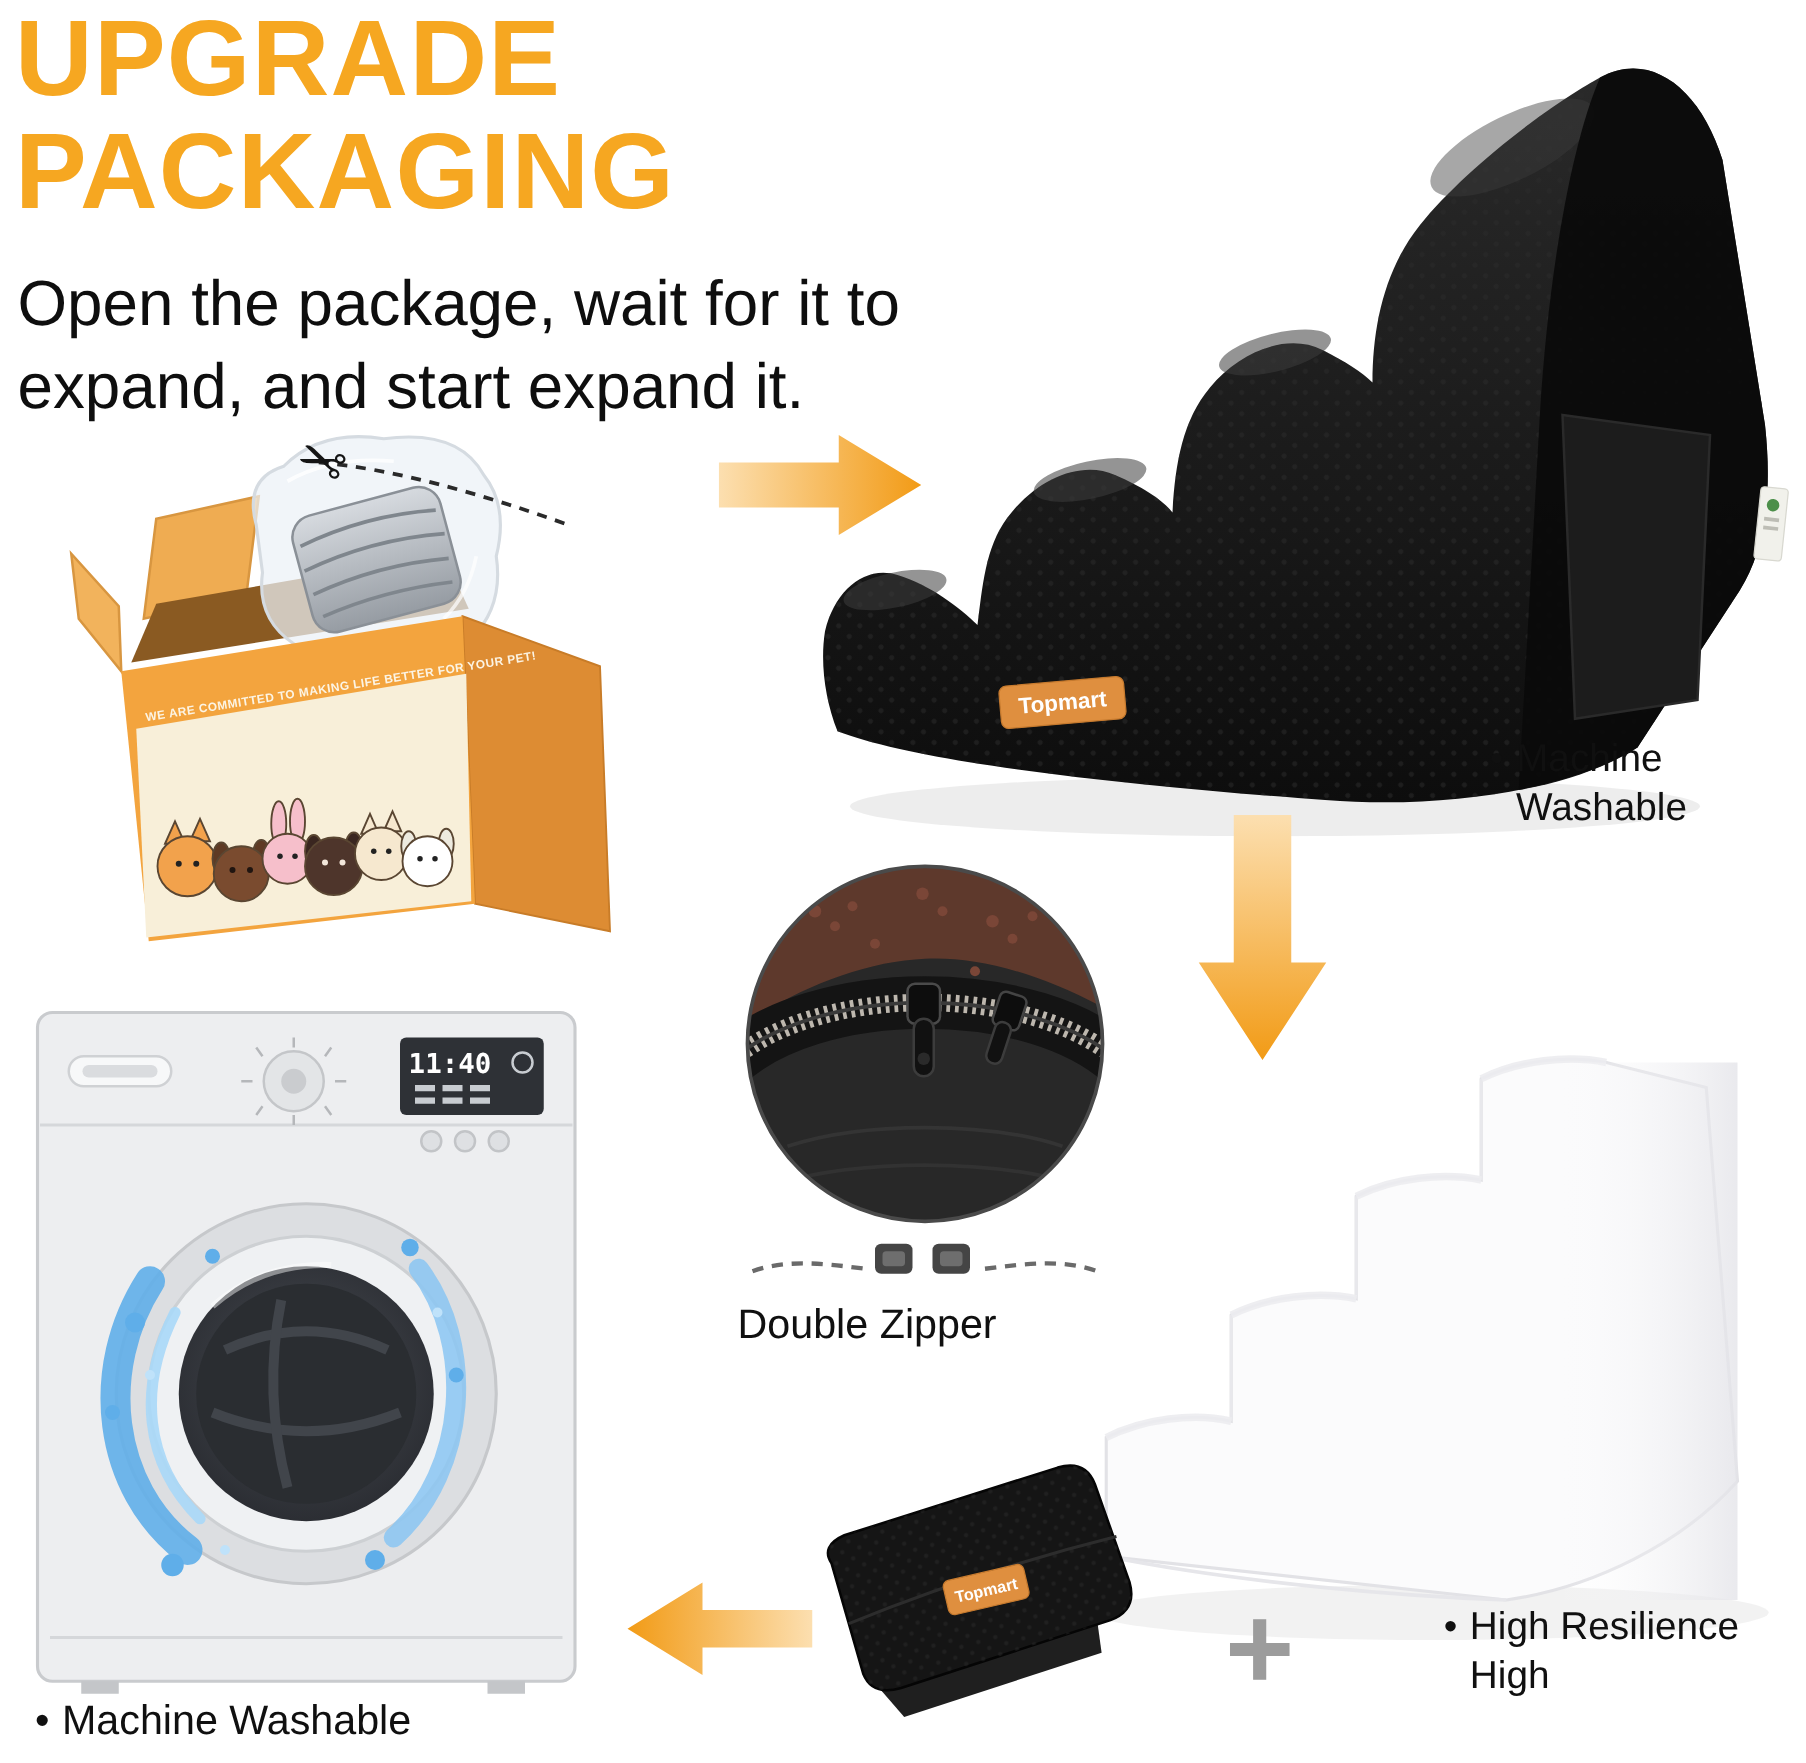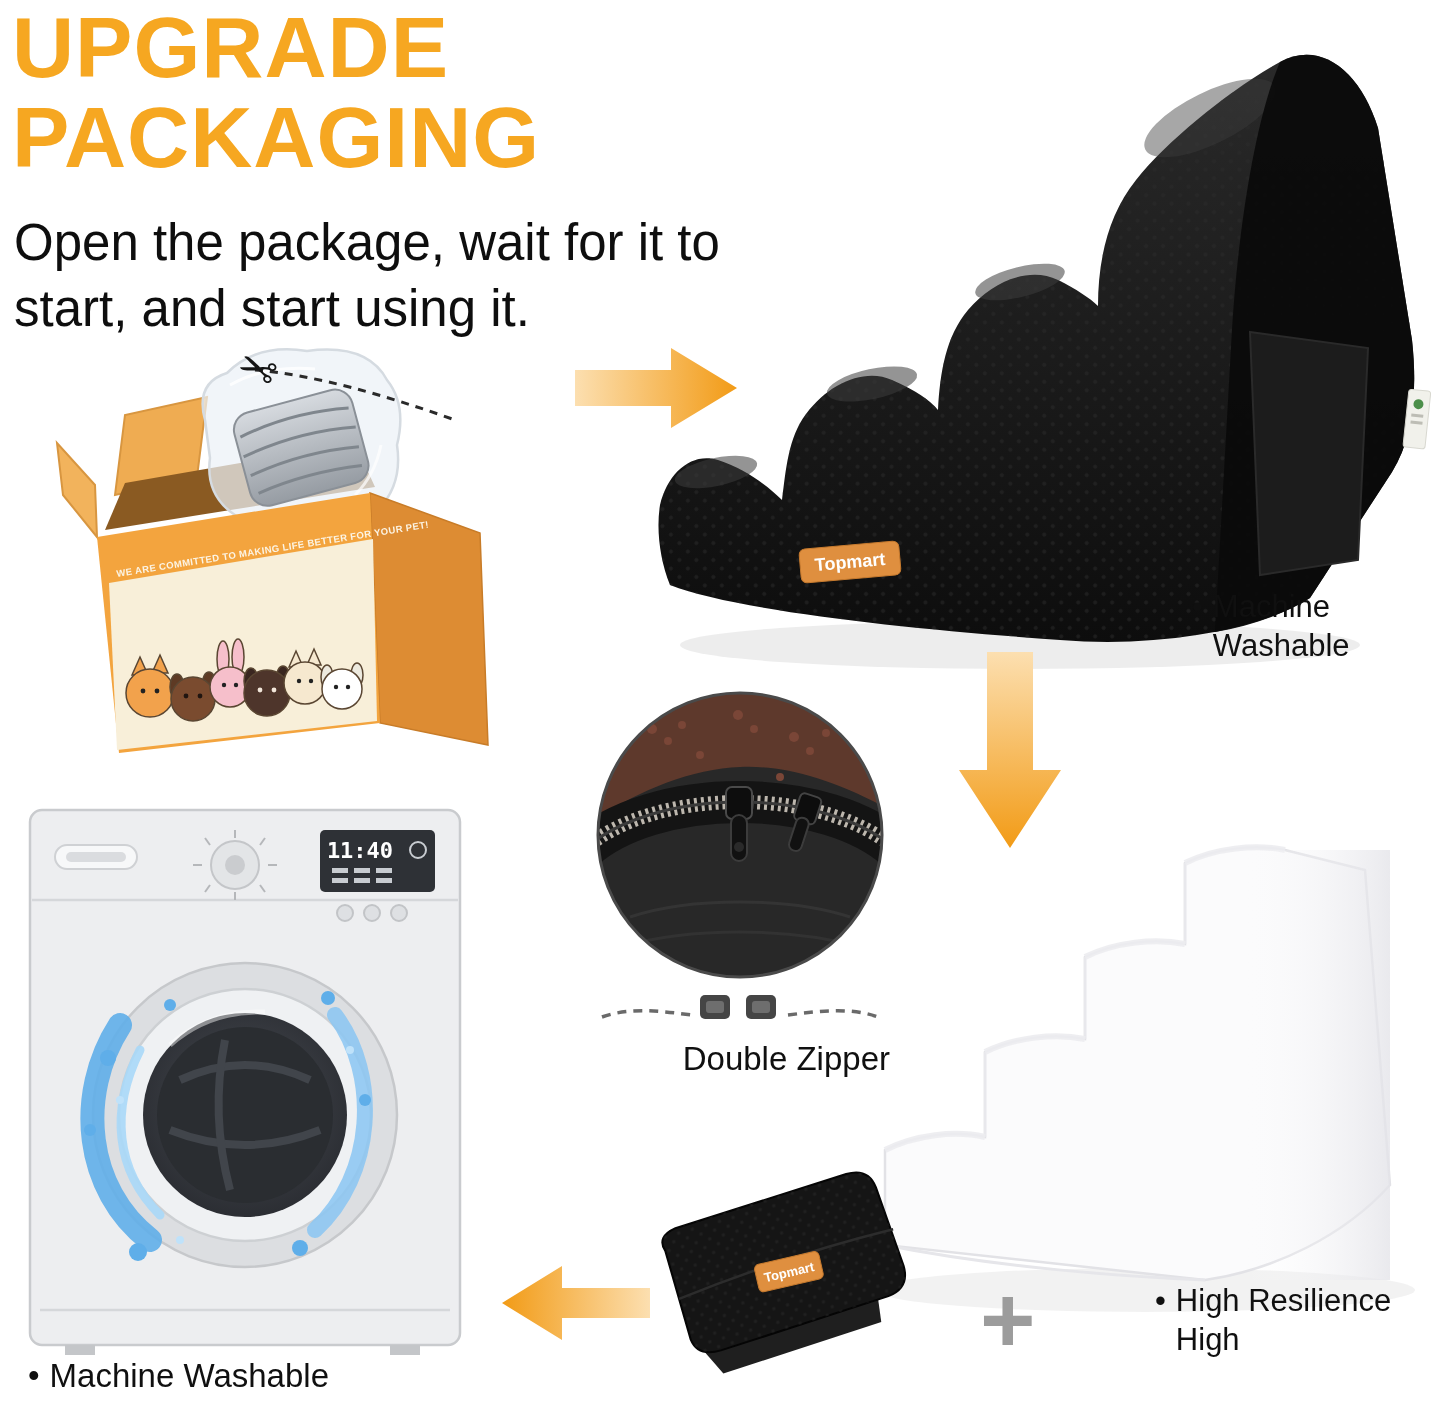--- a/index.html
+++ b/index.html
@@ -26,7 +26,7 @@
 </div>
 <div class="abs subtitle" style="left:14px;top:210px">
   <div>Open the package, wait for it to</div>
-  <div>start, and start using it.</div>
+  <div>expand, and start expand it.</div>
 </div>
 
 <svg class="abs" style="left:55px;top:325px" width="500" height="440" viewBox="0 0 500 440">

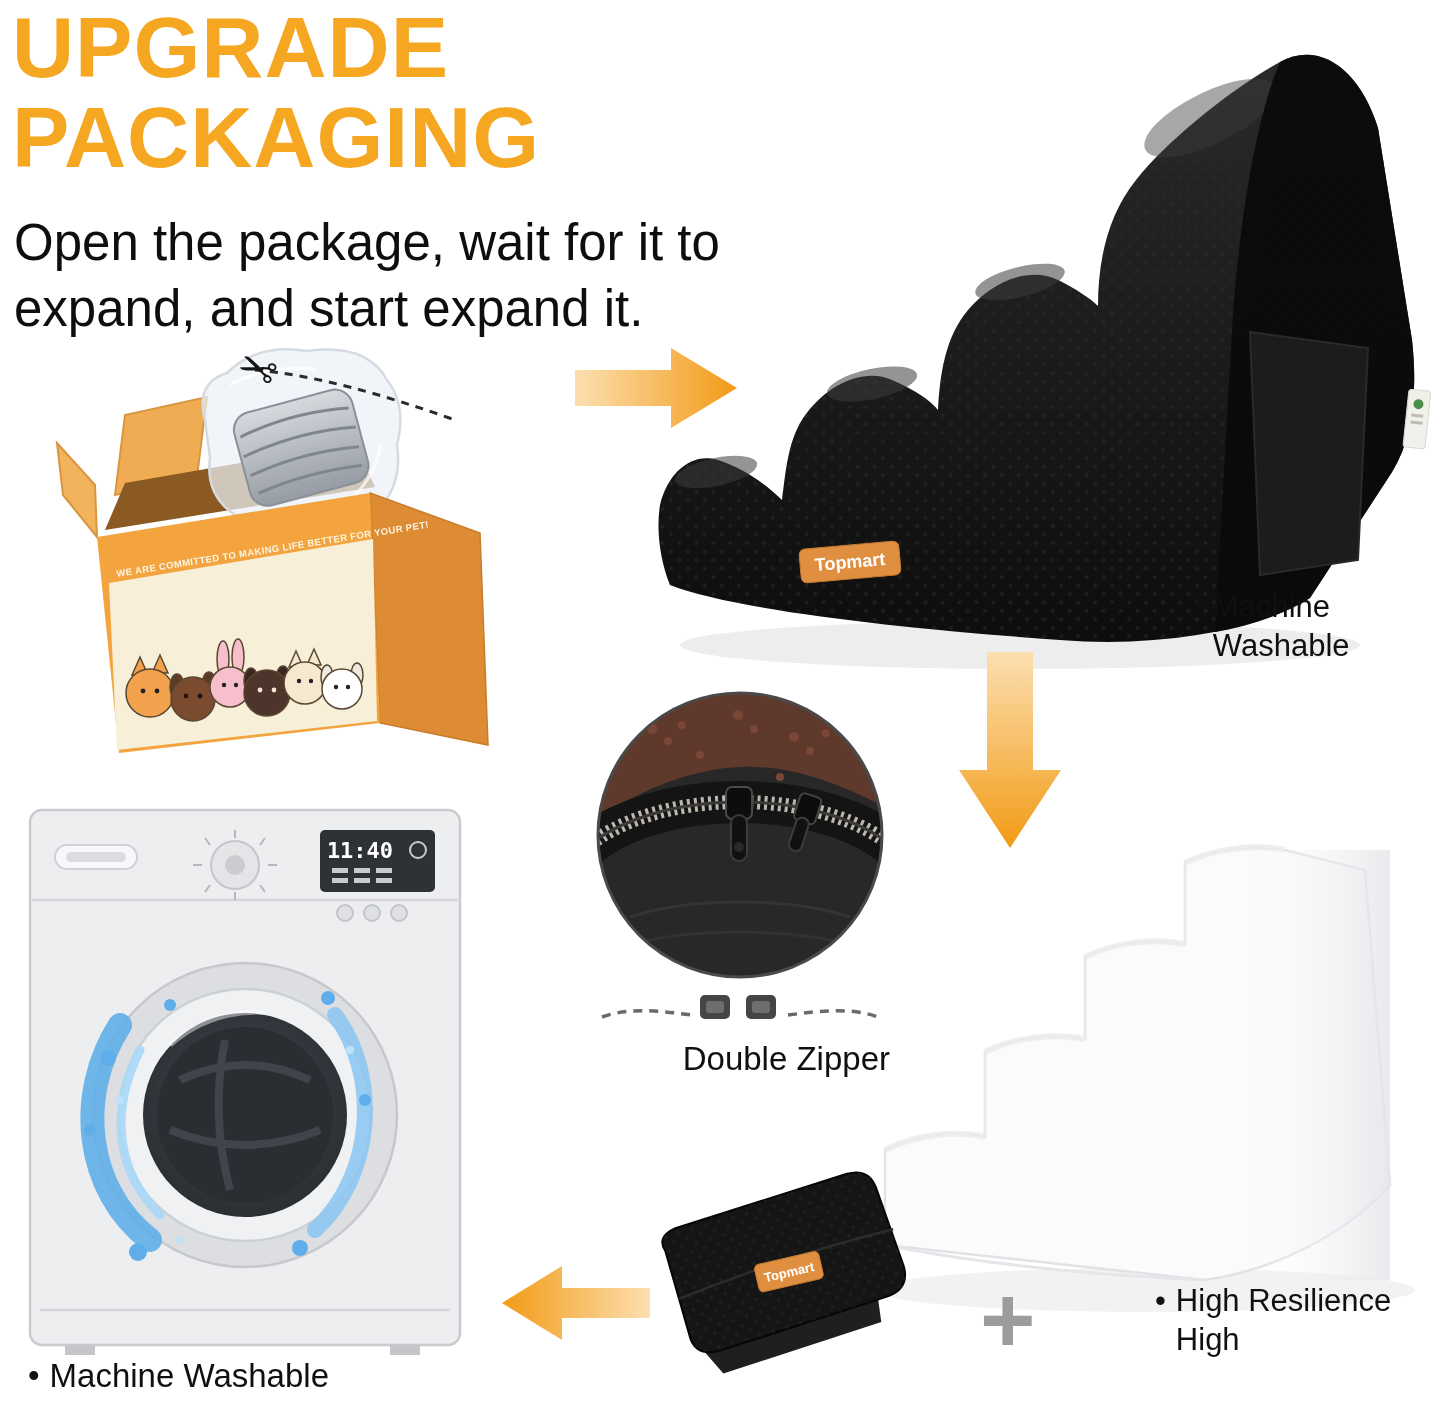--- a/index.html
+++ b/index.html
@@ -12,7 +12,7 @@
   .anno{display:flex;gap:10px;font-size:31px;line-height:1.25;color:#101010}
   .anno .bullet{flex:0 0 auto}
   .caption{font-size:33px;color:#101010}
-  .center{text-align:right}
+  .center{text-align:left}
   .plus{font-size:95px;font-weight:700;color:#9C9C9C;line-height:1}
   .scissors{font-size:46px;color:#151515;transform:scaleX(-1) rotate(-22deg);display:inline-block}
   svg{display:block}

